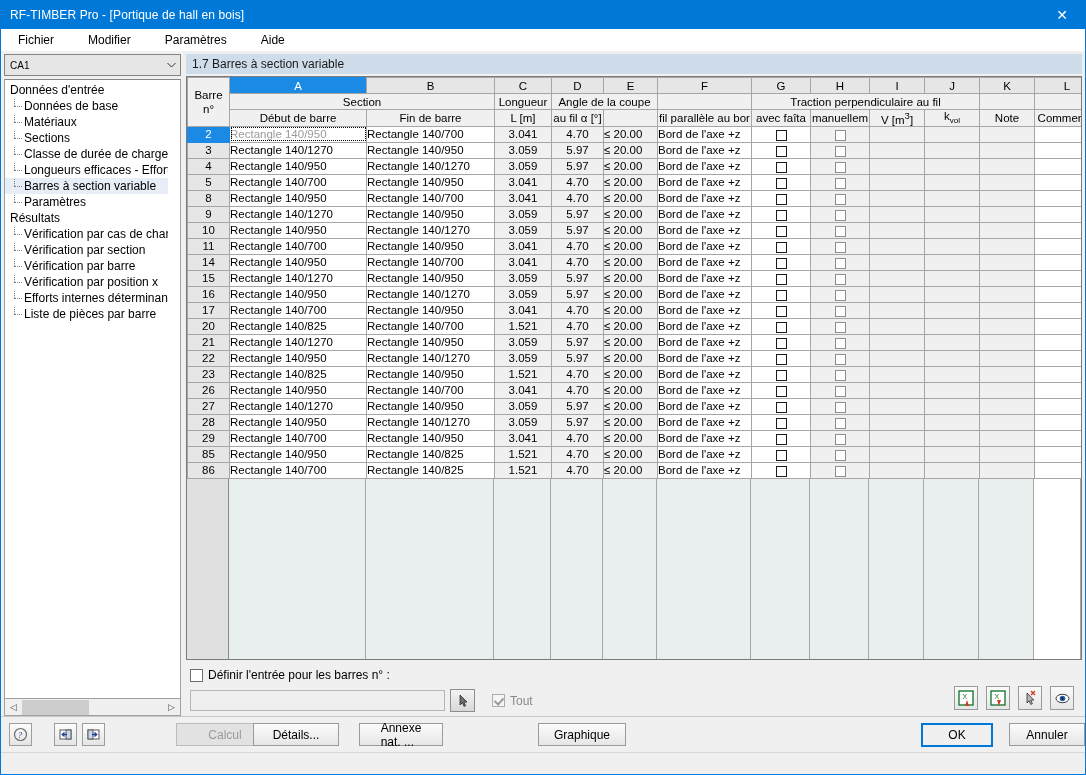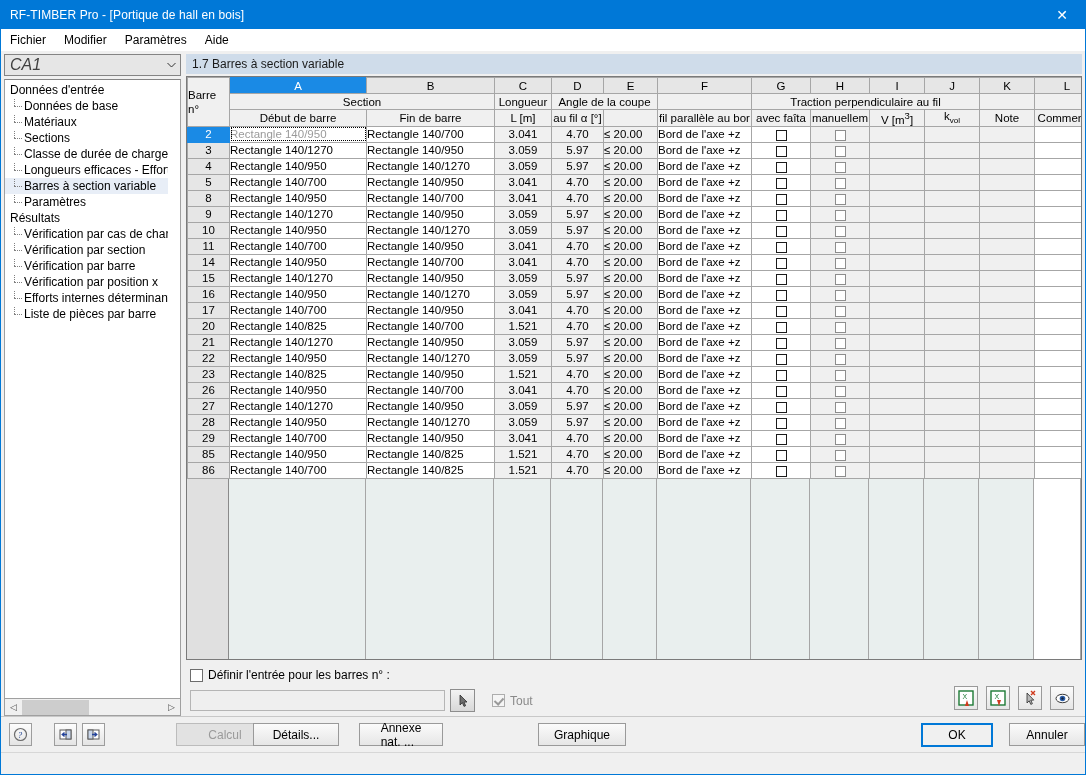--- a/index.html
+++ b/index.html
@@ -48,7 +48,7 @@
     border-bottom: 1px solid #ffffff;
   }
   .menubar .mi {
-    padding: 2px 9px;
+    padding: 2px 17px;
     font-size: 12px;
     color: #000;
     cursor: default;

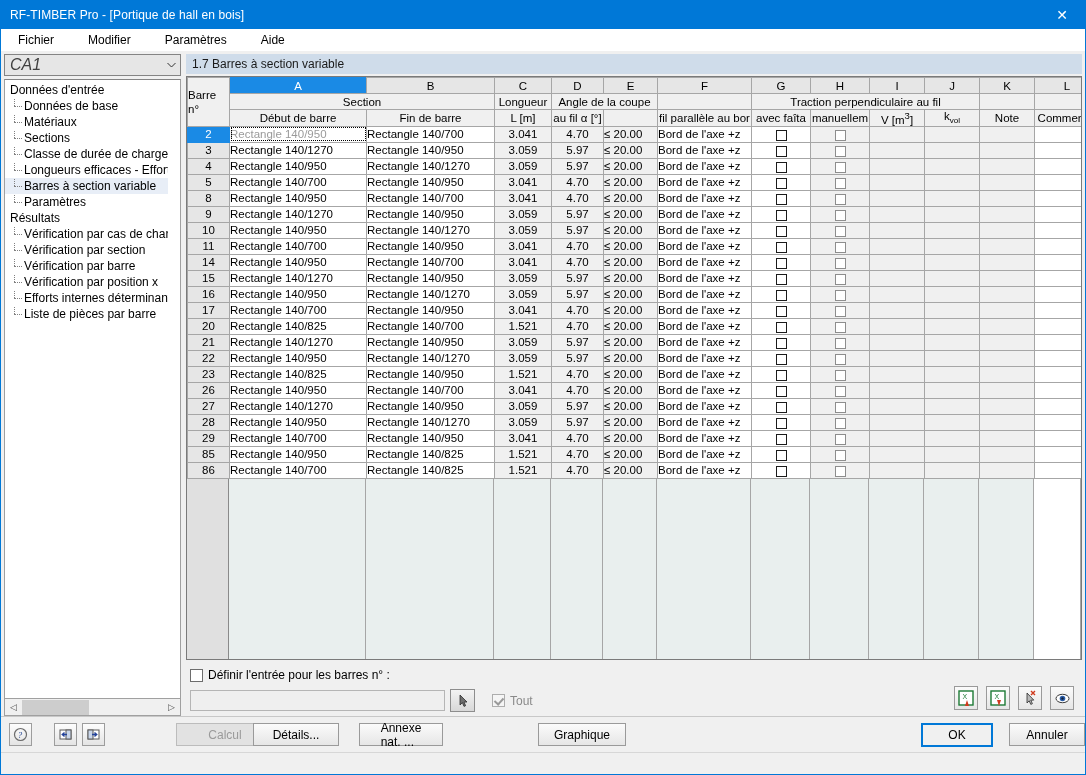--- a/index.html
+++ b/index.html
@@ -76,7 +76,7 @@
     position: relative;
     margin-bottom: 3px;
   }
-  .combo .cval { padding-left: 5px; font-size: 16px; color: #404040; flex: 1; font-style: italic;}
+  .combo .cval { padding-left: 5px; font-size: 10px; color: #000000; flex: 1;}
   .combo .carrow {
     width: 18px; text-align: center; font-size: 9px; color: #333;
   }

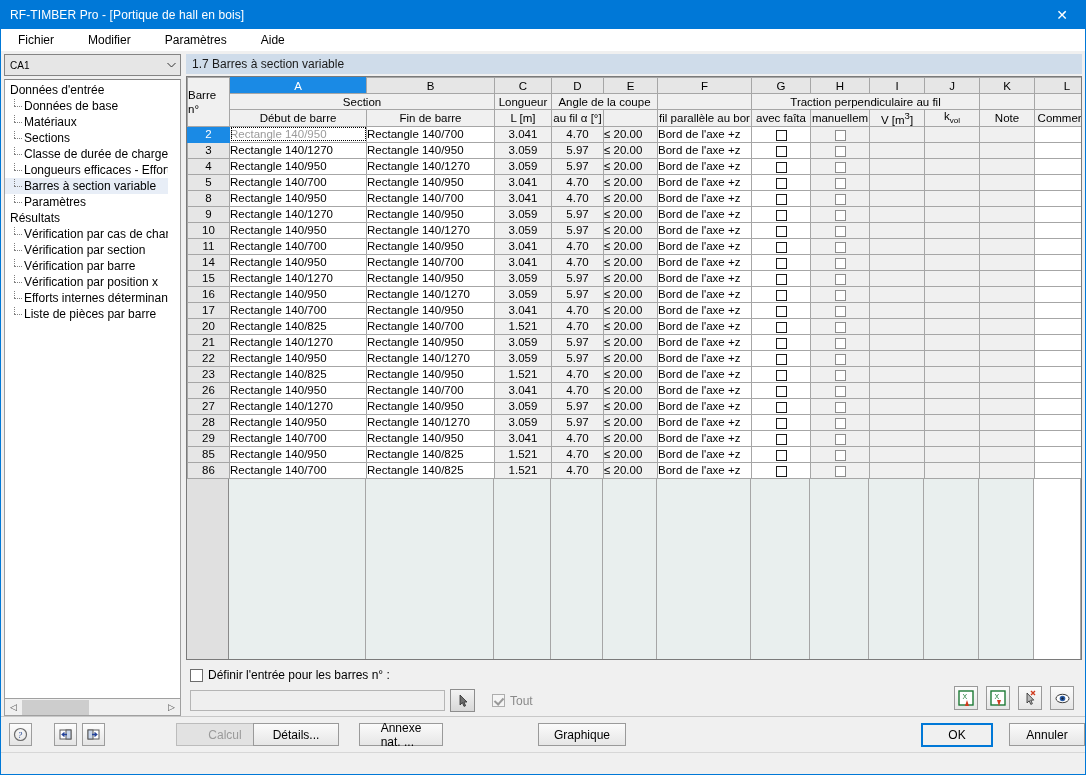--- a/index.html
+++ b/index.html
@@ -202,6 +202,7 @@
   }
   .corner {
     background: #f0f0f0;
+    text-align: center;
     font-size: 11.5px;
     line-height: 14px;
     color: #000;

